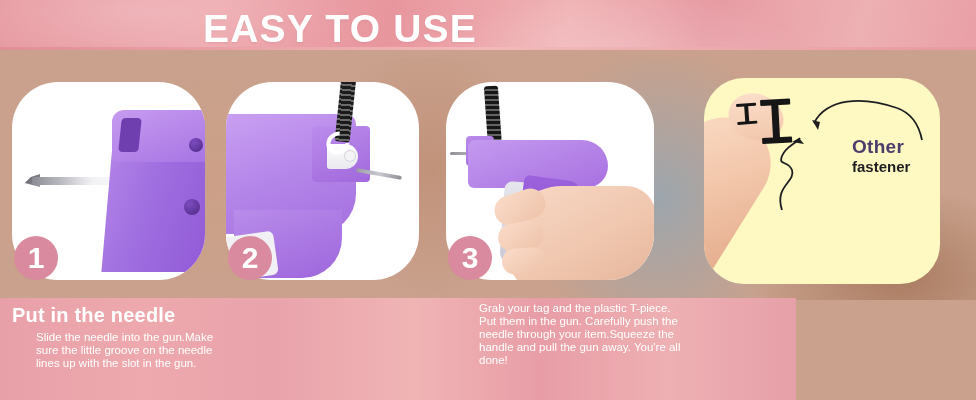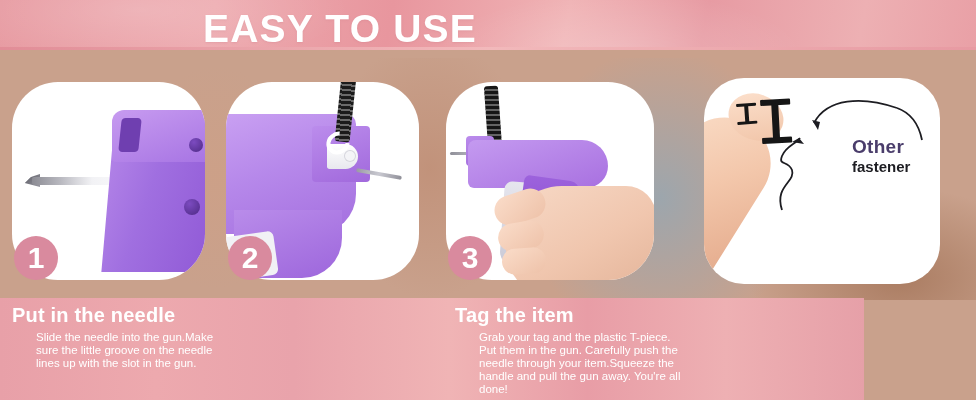--- a/index.html
+++ b/index.html
@@ -58,7 +58,7 @@
   #card1{ left:12px; }
   #card2{ left:226px; }
   #card3{ left:446px; width:208px; }
-  #card4{ left:704px; top:78px; width:236px; height:206px; background:#ffffff; border-radius:40px;padding-left:48px; }
+  #card4{ left:704px; top:78px; width:236px; height:206px; background:#fef9c3; border-radius:40px;padding-left:48px; }
 
   .badge {
     position:absolute; width:44px; height:44px; border-radius:50%;

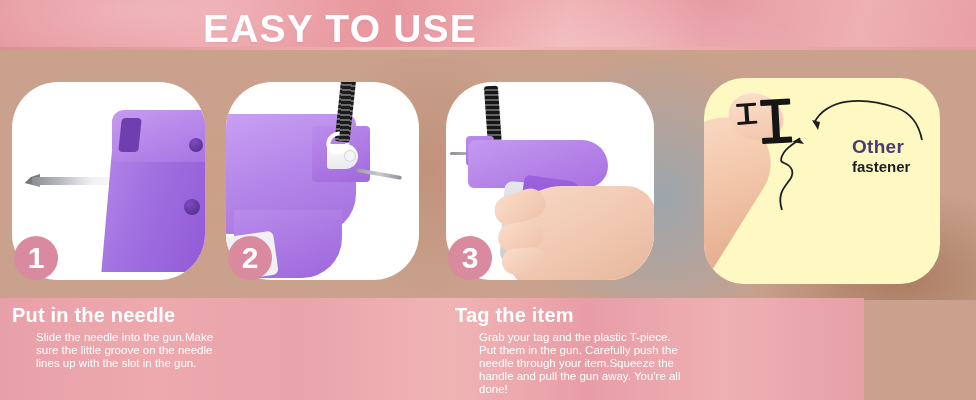--- a/index.html
+++ b/index.html
@@ -244,7 +244,7 @@
 
   
   .text-band {
-    position:absolute; left:0; top:298px; width:864px; height:102px;
+    position:absolute; left:0; top:298px; width:796px; height:102px;
     background:
       linear-gradient(90deg,#e8a0a8 0%,#eda9ae 18%,#e9a3ab 34%,#f0b4b5 52%,#e89da6 68%,#eeb0b3 84%,#e6a0a8 100%);
   }

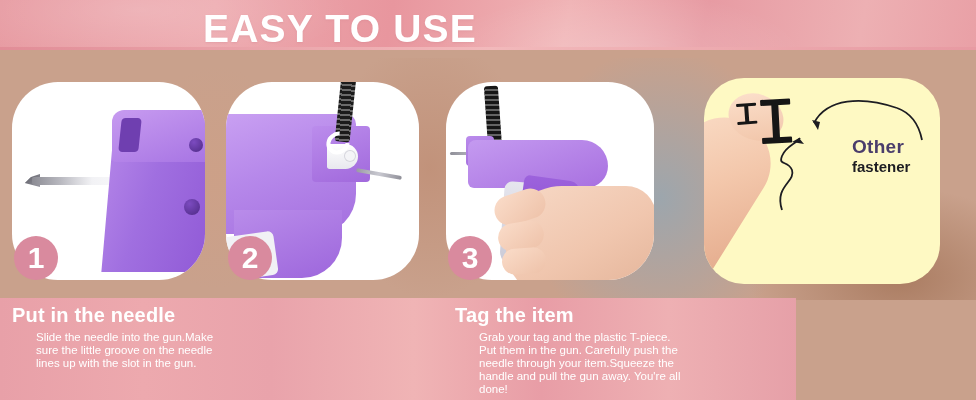--- a/index.html
+++ b/index.html
@@ -342,7 +342,6 @@
       <div class="step-body">Slide the needle into the gun.Make sure the little groove on the needle lines up with the slot in the gun.</div>
     </div>
     <div class="step-text" id="txt3">
-      <div class="step-title">Tag the item</div>
       <div class="step-body">Grab your tag and the plastic T-piece. Put them in the gun. Carefully push the needle through your item.Squeeze the handle and pull the gun away. You're all done!</div>
     </div>
   </div>

